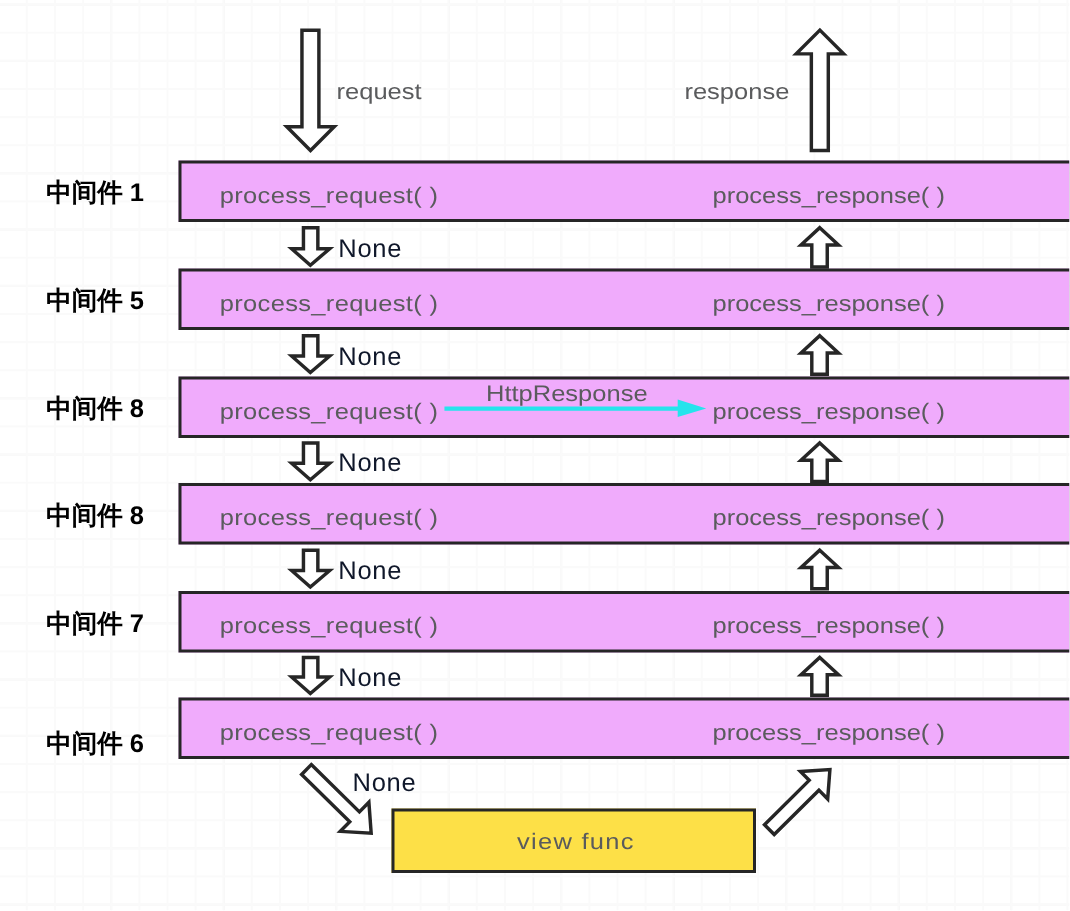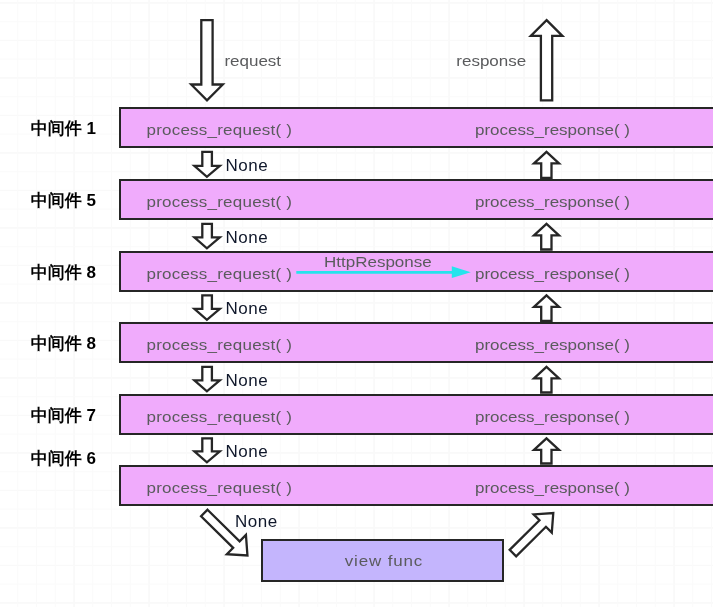--- a/index.html
+++ b/index.html
@@ -155,7 +155,7 @@
     <div class="lbl-left">process_request( )</div>
     <div class="lbl-right">process_response( )</div>
   </div>
-  <div class="mwlabel" style="top:450px">中间件 6</div>
+  <div class="mwlabel" style="top:487px">中间件 6</div>
 
   <svg class="ov" width="713" height="607" viewBox="0 0 713 607">
     <path d="M202.3,151.8 L211.9,151.8 L211.9,165.8 L219.8,165.8 L206.9,176.8 L194.4,165.8 L202.3,165.8 Z" fill="#ffffff" stroke="#262626" stroke-width="2.3" stroke-linejoin="miter"></path>

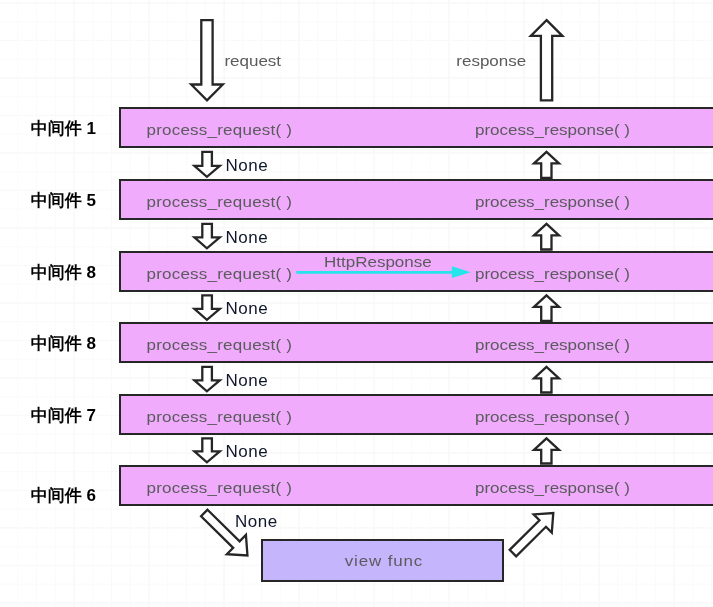--- a/index.html
+++ b/index.html
@@ -76,7 +76,7 @@
     height: 42.9px;
     box-sizing: border-box;
     border: 2.1px solid #262626;
-    background: #c4b5fd;
+    background: #fde047;
     text-align: right;
   }
   .viewbox span {

